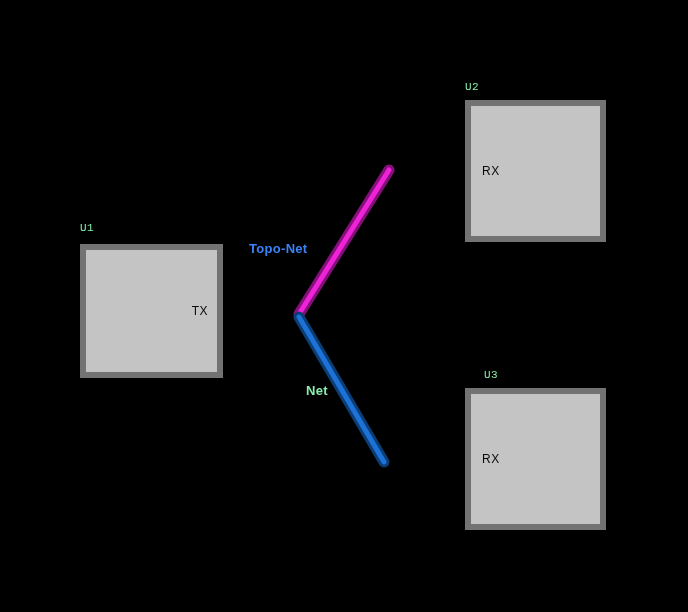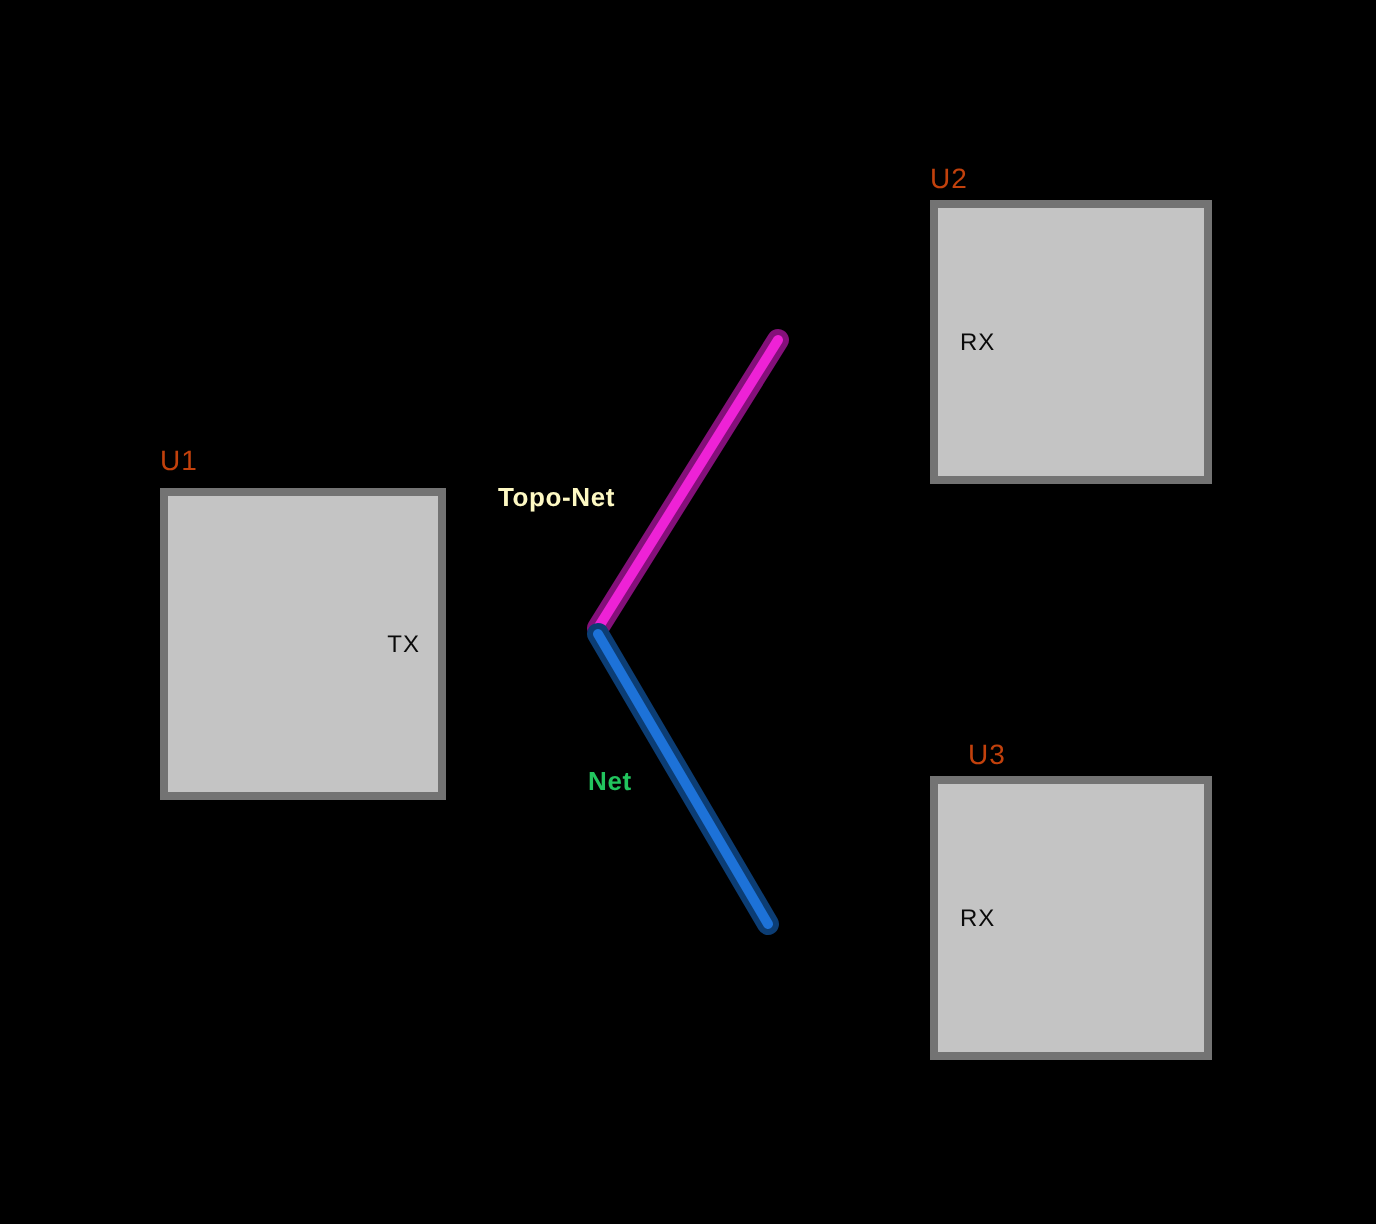--- a/index.html
+++ b/index.html
@@ -17,11 +17,12 @@
   }
   .ref-label {
     position: absolute;
-    color: #c2410c;
-    font-size: 14px;
+    color: #86efac;
+    font-size: 11px;
     letter-spacing: 0.5px;
     line-height: 1;
     user-select: none;
+    font-family: Liberation Mono, monospace;
   }
   .component-box {
     position: absolute;

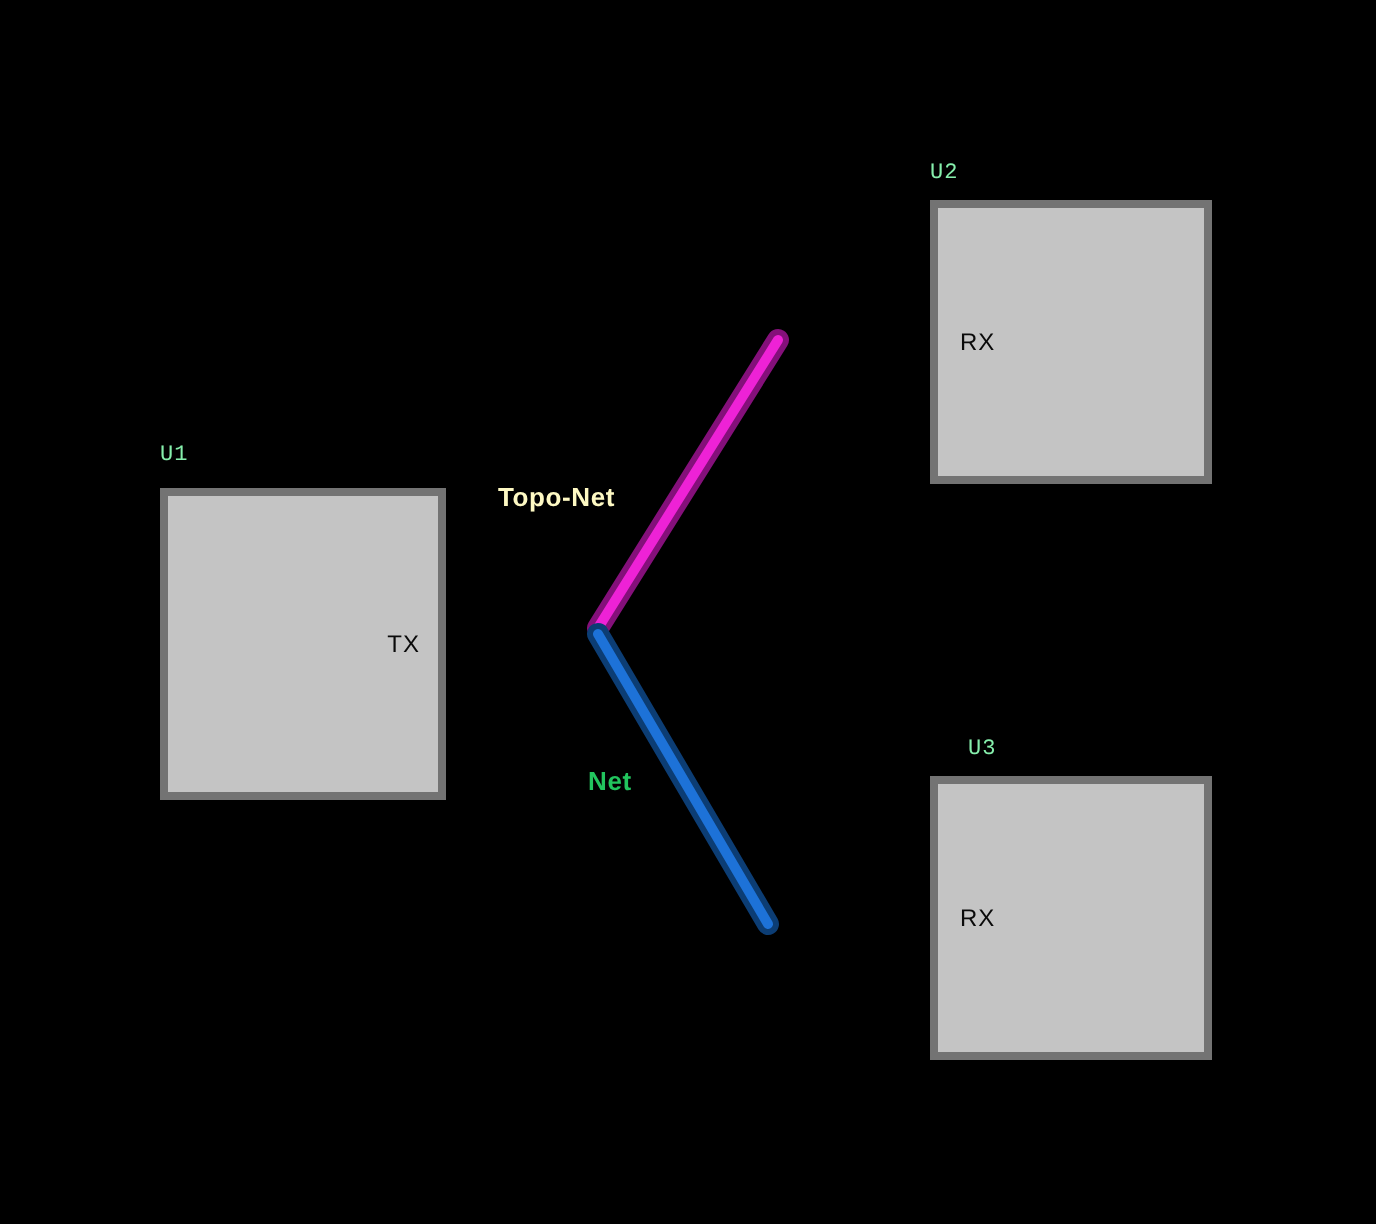--- a/index.html
+++ b/index.html
@@ -27,7 +27,7 @@
   .component-box {
     position: absolute;
     background: #c4c4c4;
-    border: 4px solid #737373;
+    border: 6px solid #737373;
     box-sizing: border-box;
   }
   .pin-label {

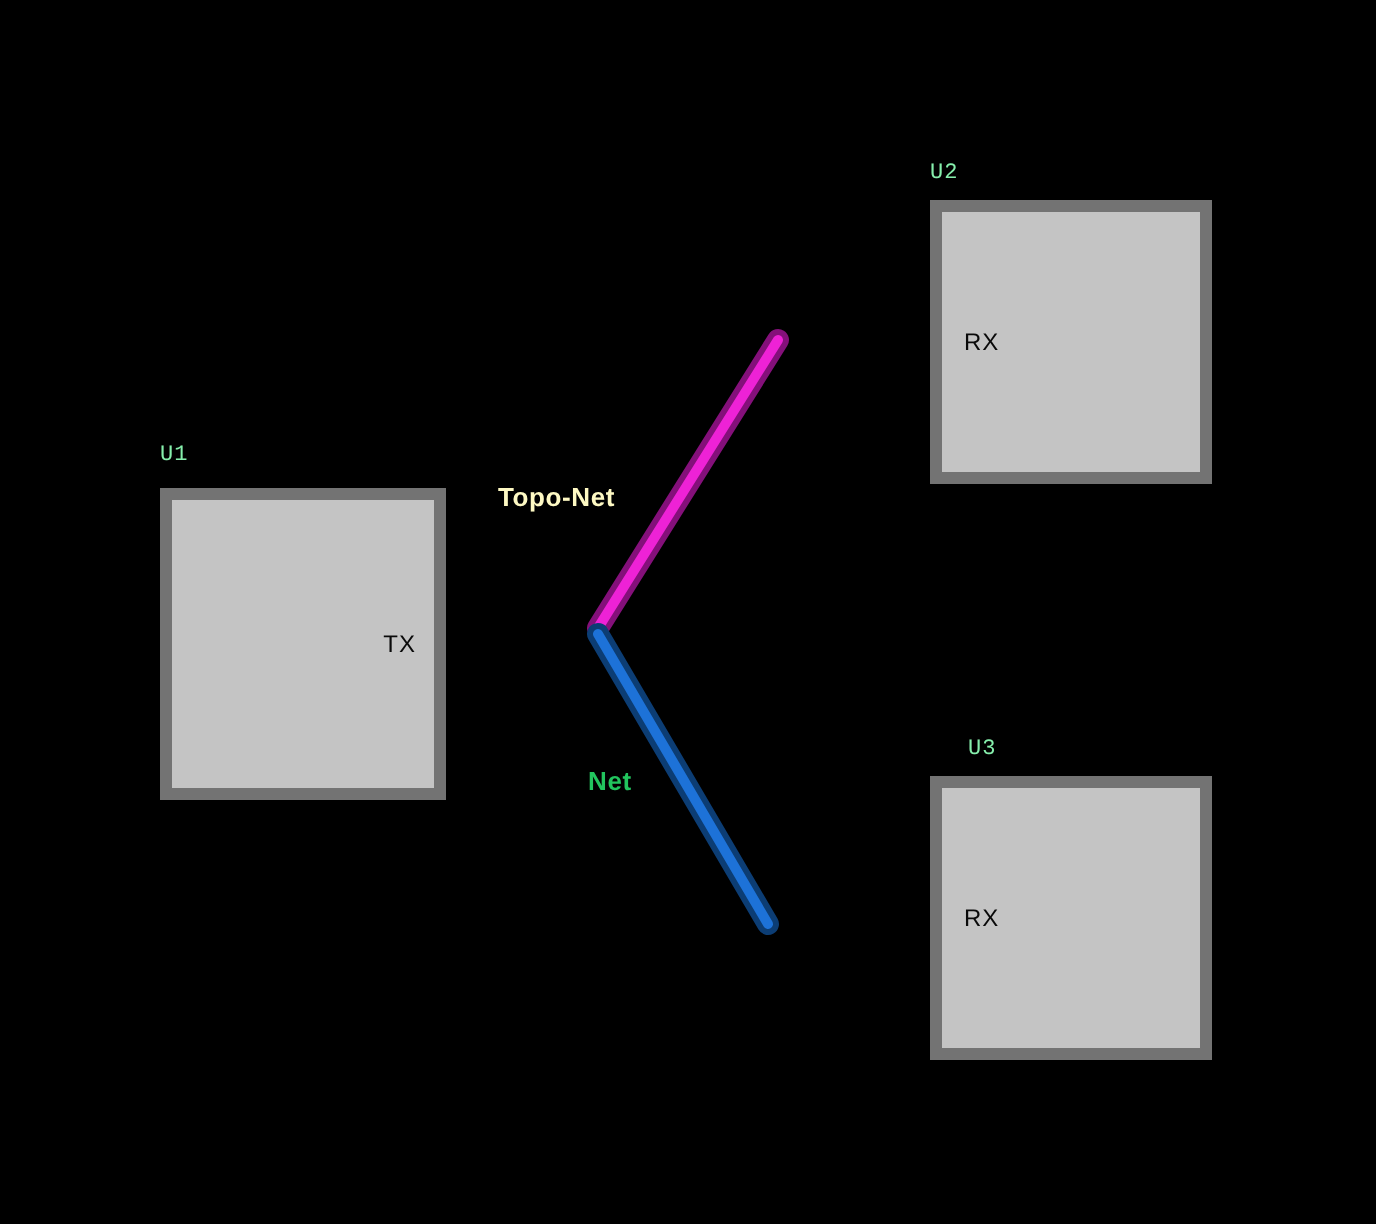--- a/index.html
+++ b/index.html
@@ -92,7 +92,7 @@
     </g>
   </svg>
 
-  <span class="net-label" style="left: 249px; top: 242px; color: #fef9c3;">Topo-Net</span>
+  <span class="net-label" style="left: 249px; top: 242px; color: #3b82f6;">Topo-Net</span>
   <span class="net-label" style="left: 294px; top: 384px; color: #22c55e;">Net</span>
 
 </div>

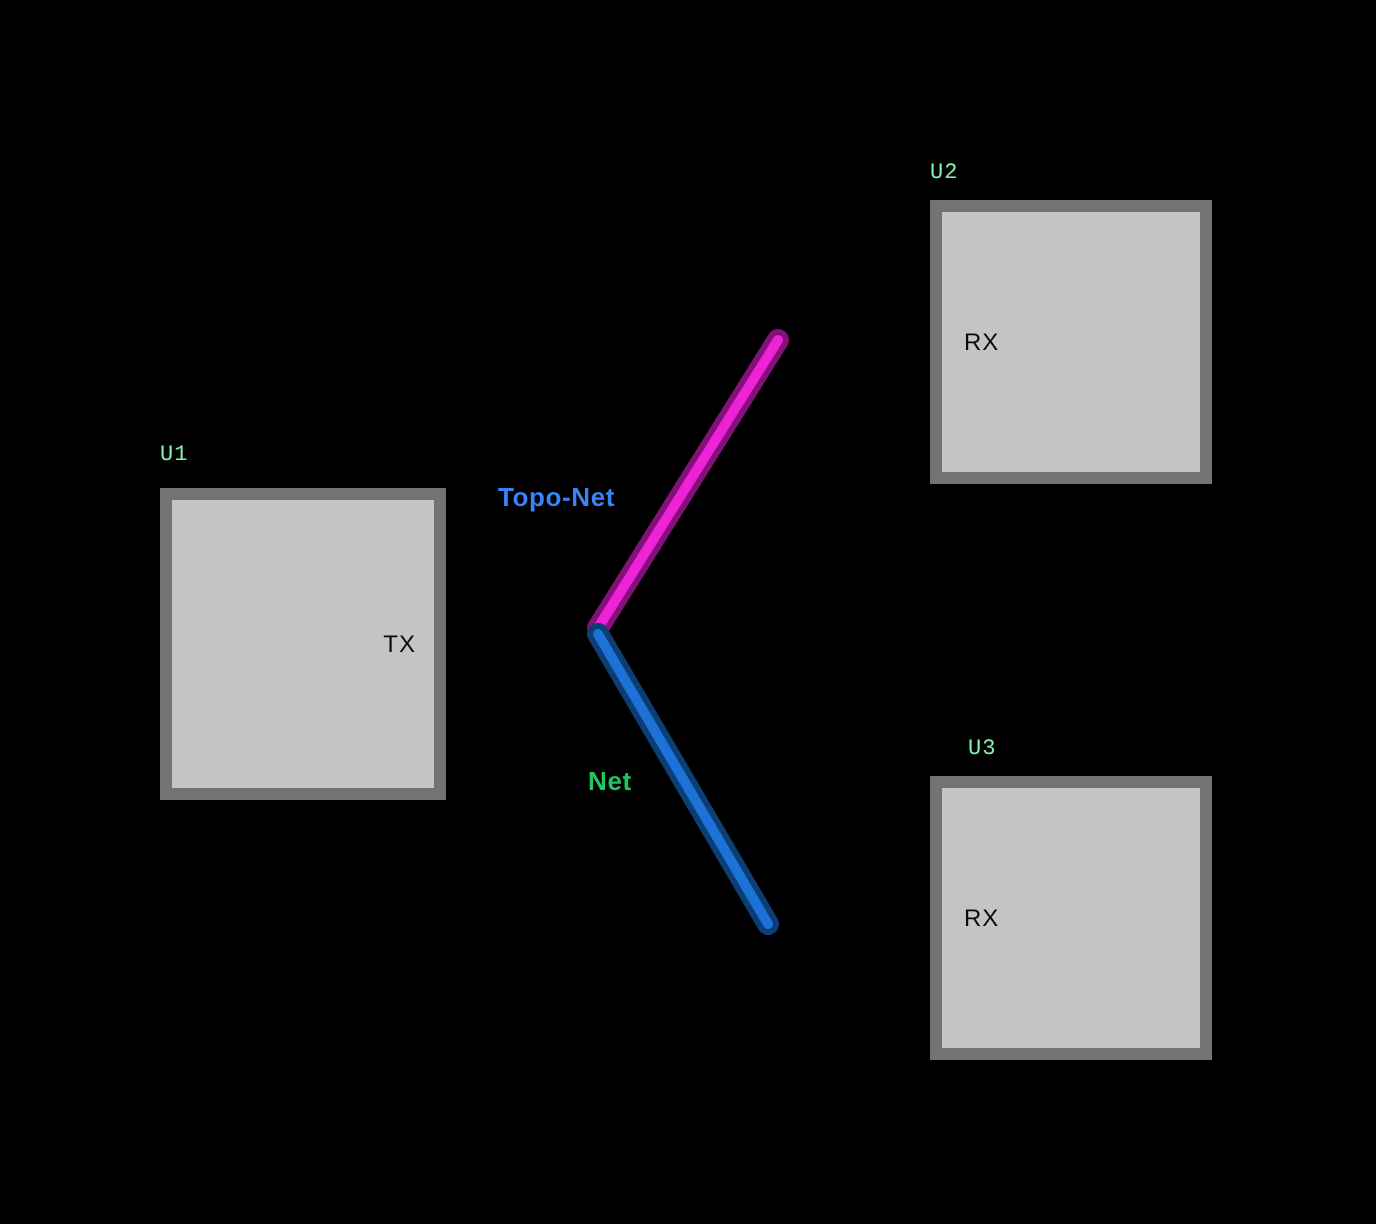--- a/index.html
+++ b/index.html
@@ -65,7 +65,7 @@
 <div class="canvas">
 
   <span class="ref-label" style="left:80px; top:223px;">U1</span>
-  <div class="component-box" style="left:80px; top:244px; width:143px; height:156px;">
+  <div class="component-box" style="left:80px; top:244px; width:143px; height:134px;">
     <span class="pin-label pin-right">TX</span>
   </div>
 

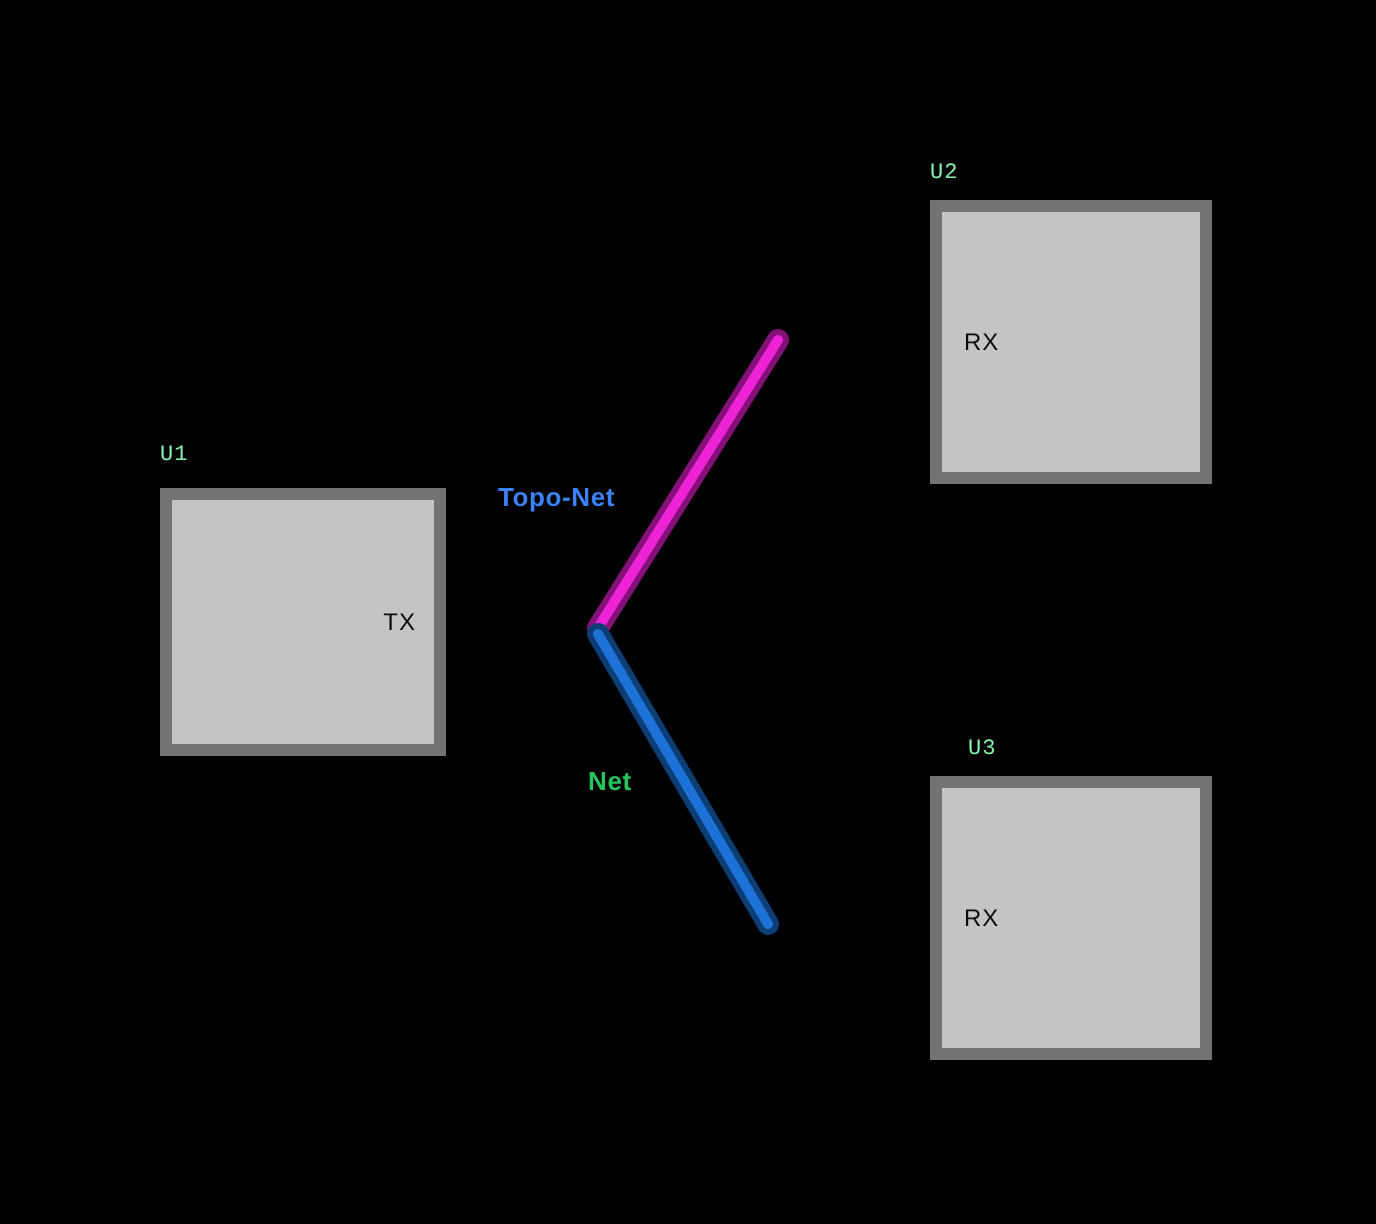--- a/index.html
+++ b/index.html
@@ -93,7 +93,7 @@
   </svg>
 
   <span class="net-label" style="left: 249px; top: 242px; color: #3b82f6;">Topo-Net</span>
-  <span class="net-label" style="left: 294px; top: 384px; color: #22c55e;">Net</span>
+  <span class="net-label" style="left: 306px; top: 384px; color: #86efac;">Net</span>
 
 </div>
 

